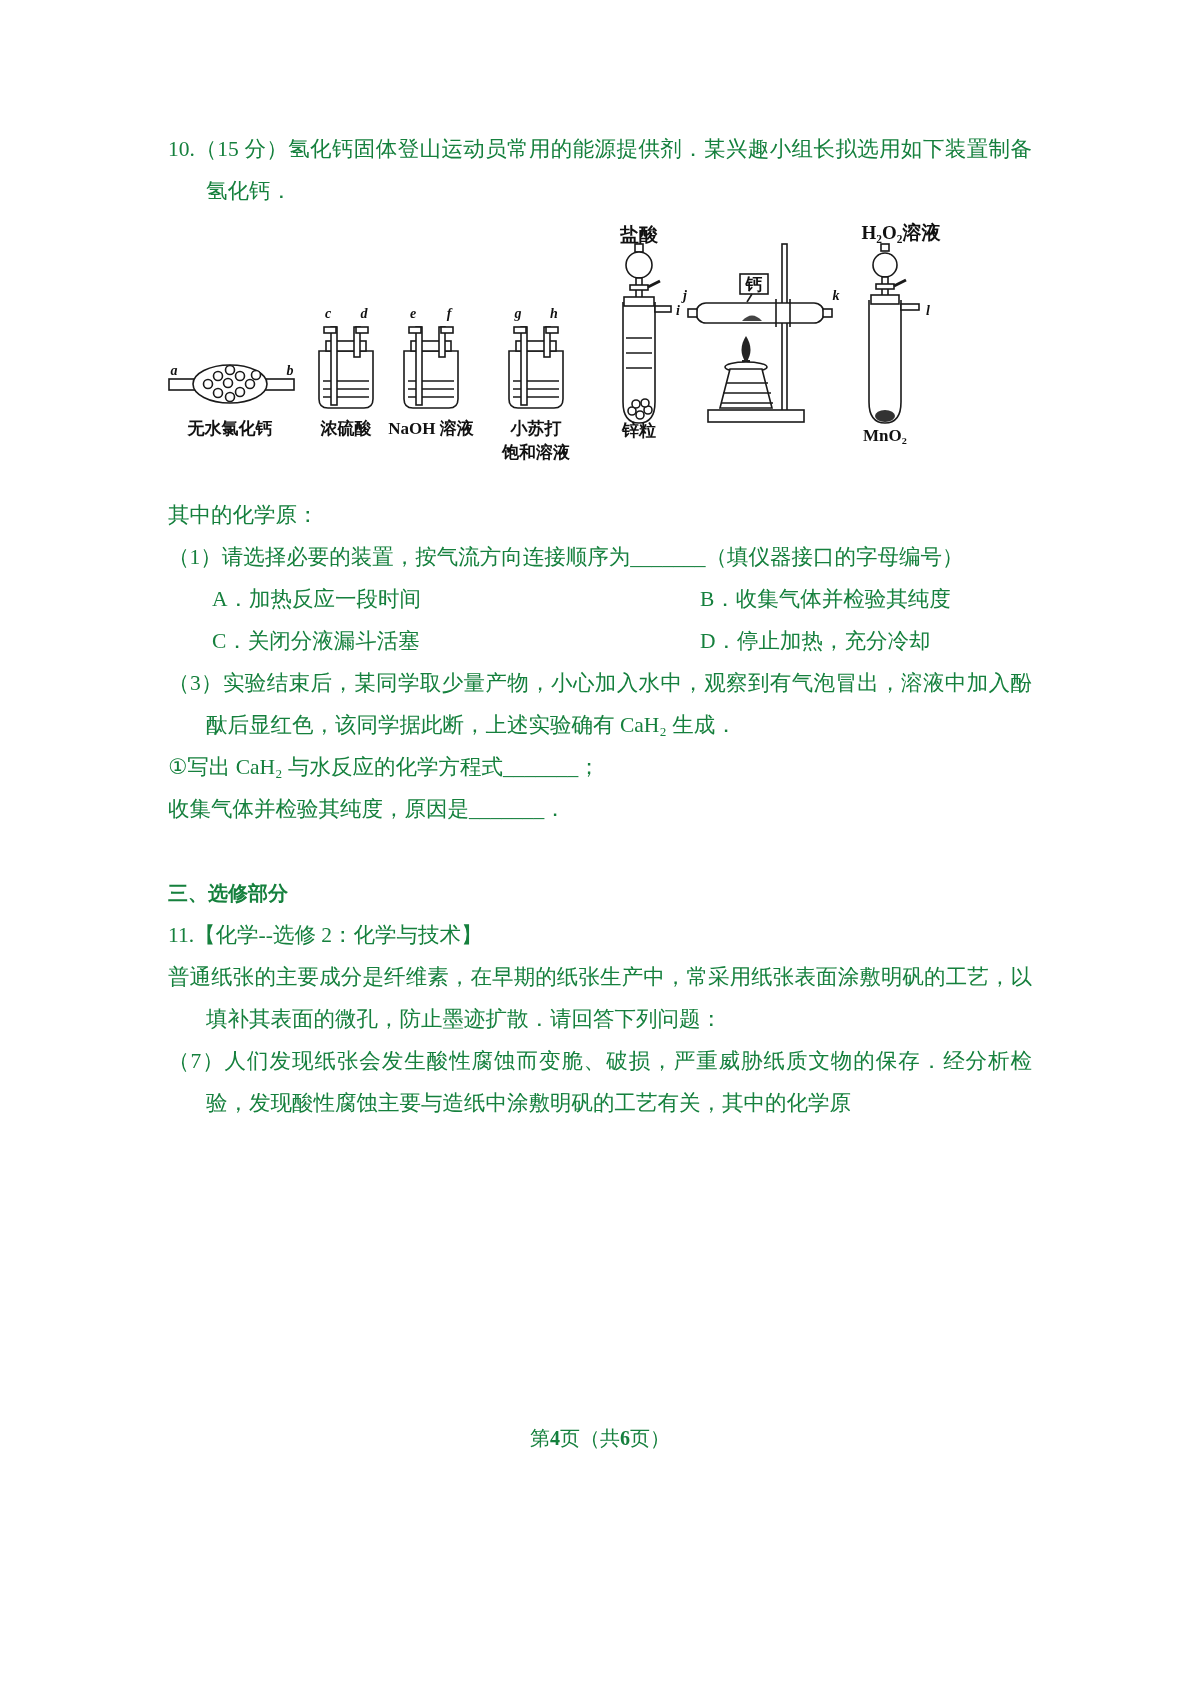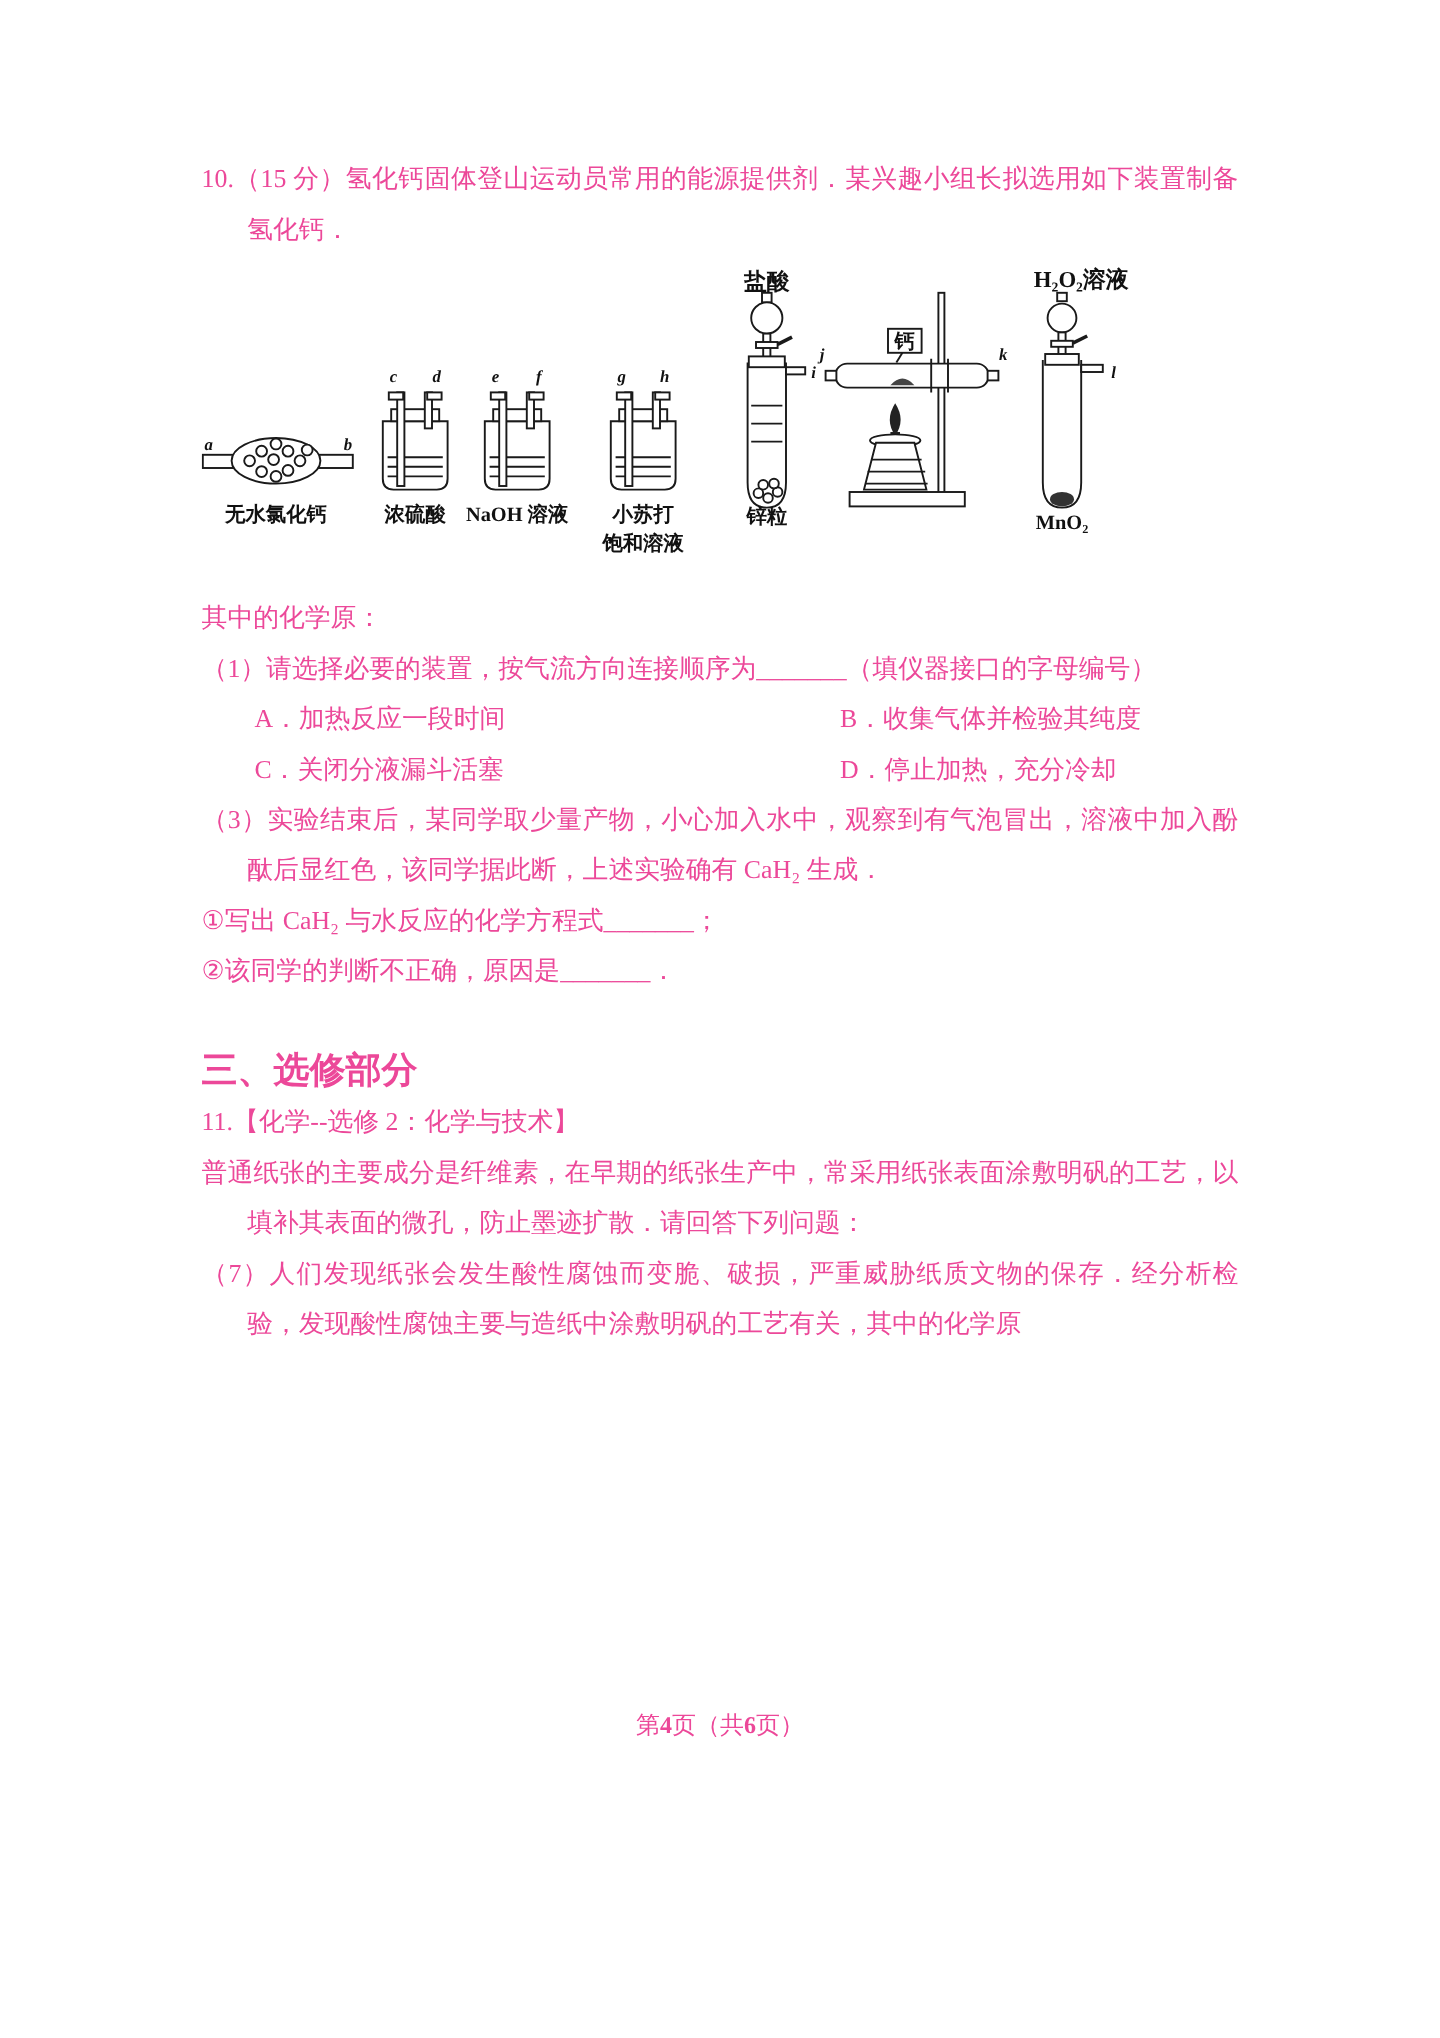--- a/index.html
+++ b/index.html
@@ -7,7 +7,7 @@
   body { width:1200px; height:1698px; position:relative; }
   .page {
     position:relative; width:1200px; height:1698px; background:#fff;
-    color:#ec4899; font-family:"Liberation Serif","DejaVu Sans",serif;
+    color:#15803d; font-family:"Liberation Serif","DejaVu Sans",serif;
     font-size:21.5px; line-height:42px;
   }
   .content { padding:128px 168px 0 168px; }

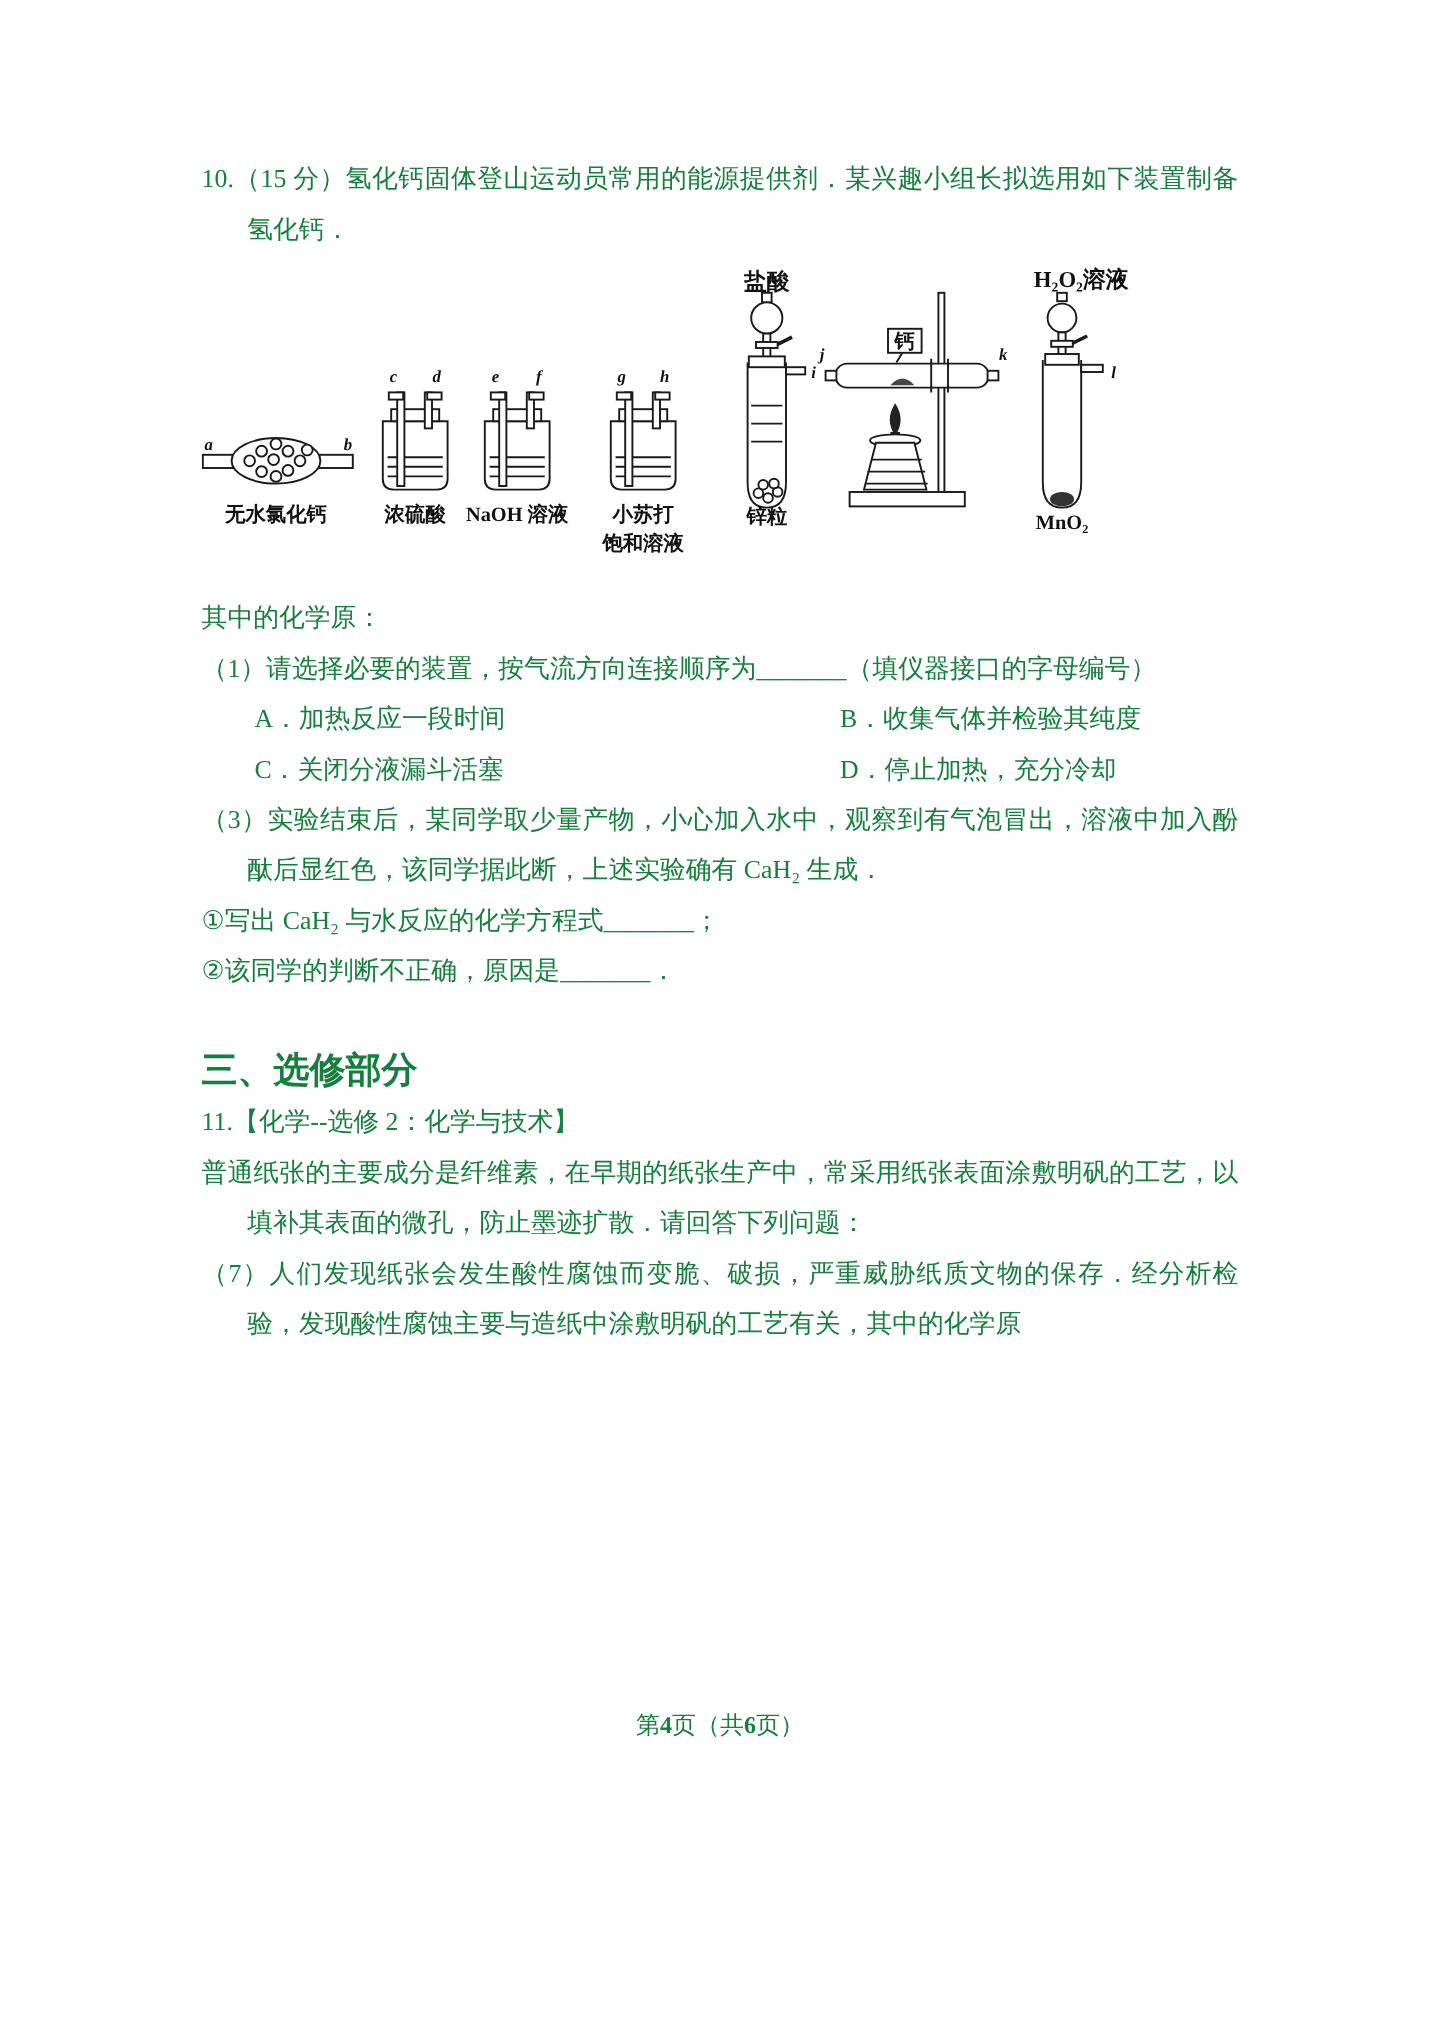--- a/index.html
+++ b/index.html
@@ -168,7 +168,7 @@
 
     <p class="hang">（3）实验结束后，某同学取少量产物，小心加入水中，观察到有气泡冒出，溶液中加入酚酞后显红色，该同学据此断，上述实验确有 CaH₂ 生成．</p>
     <p>①写出 CaH₂ 与水反应的化学方程式_______；</p>
-    <p>②该同学的判断不正确，原因是_______．</p>
+    <p>收集气体并检验其纯度，原因是_______．</p>
 
     <div class="sec-heading">三、选修部分</div>
 

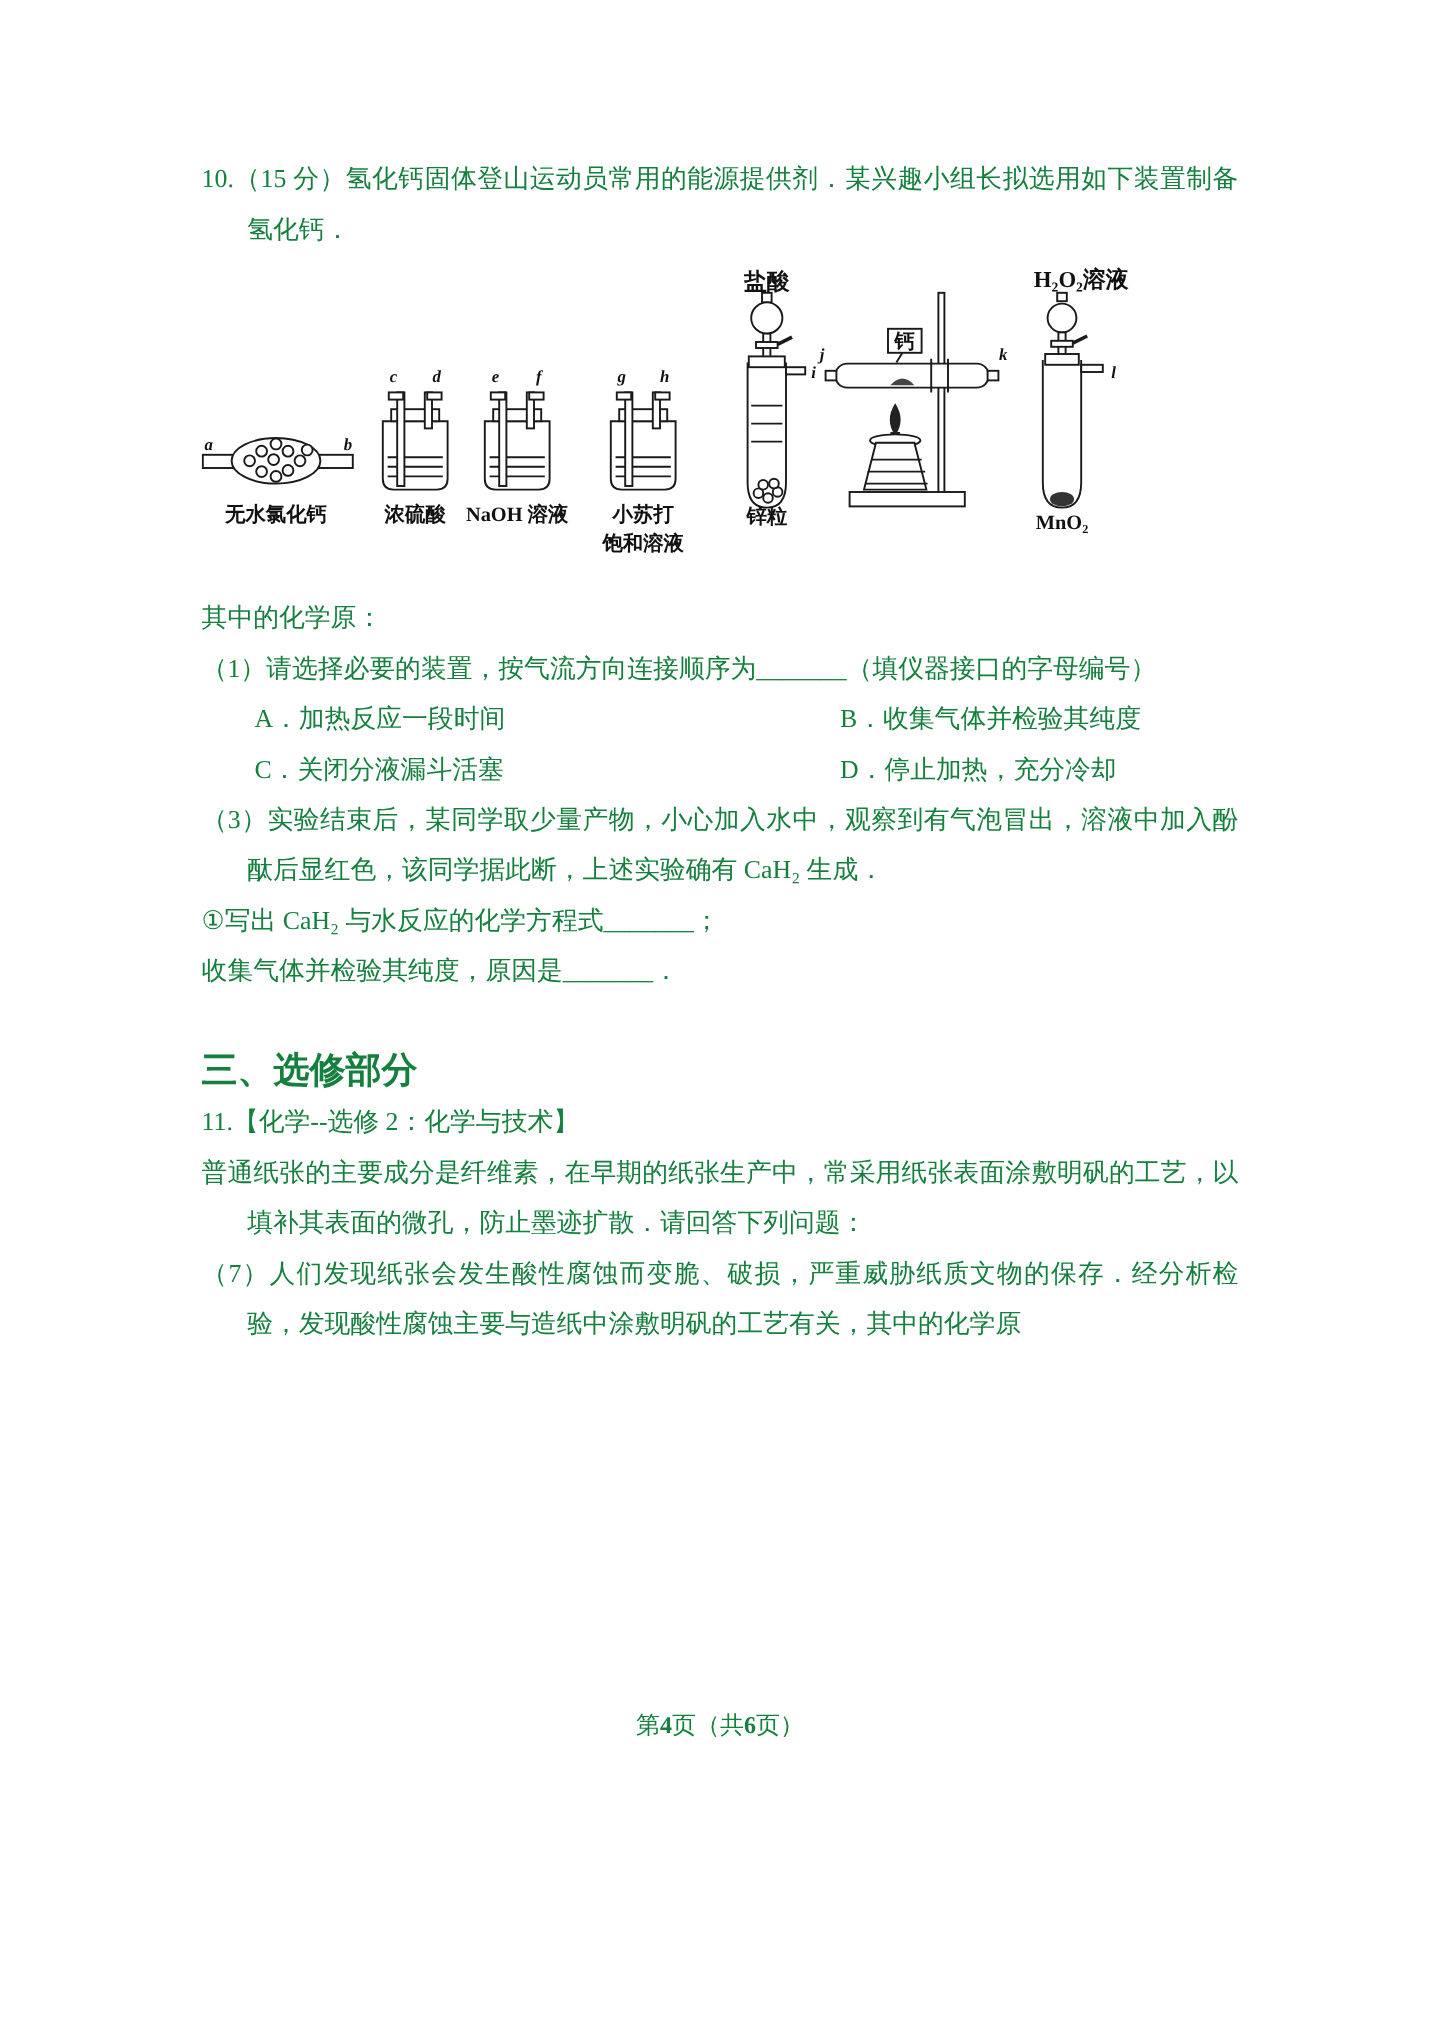--- a/index.html
+++ b/index.html
@@ -15,7 +15,7 @@
   .hang { padding-left:38px; text-indent:-38px; }
   .diagram-wrap { margin:6px 0 12px 0; }
   .opt-row { display:grid; grid-template-columns:488px auto;margin-left:44px; }
-  .sec-heading { font-weight:bold; font-size:30px; margin-top:42px; }
+  .sec-heading { font-weight:bold; font-size:20px; margin-top:42px; }
   .footer { position:absolute; top:1426px; left:0; width:100%; text-align:center; font-size:20px; line-height:24px; }
   .footer b { font-weight:bold; }
   svg text { font-family:"Liberation Serif","DejaVu Sans",serif; }

